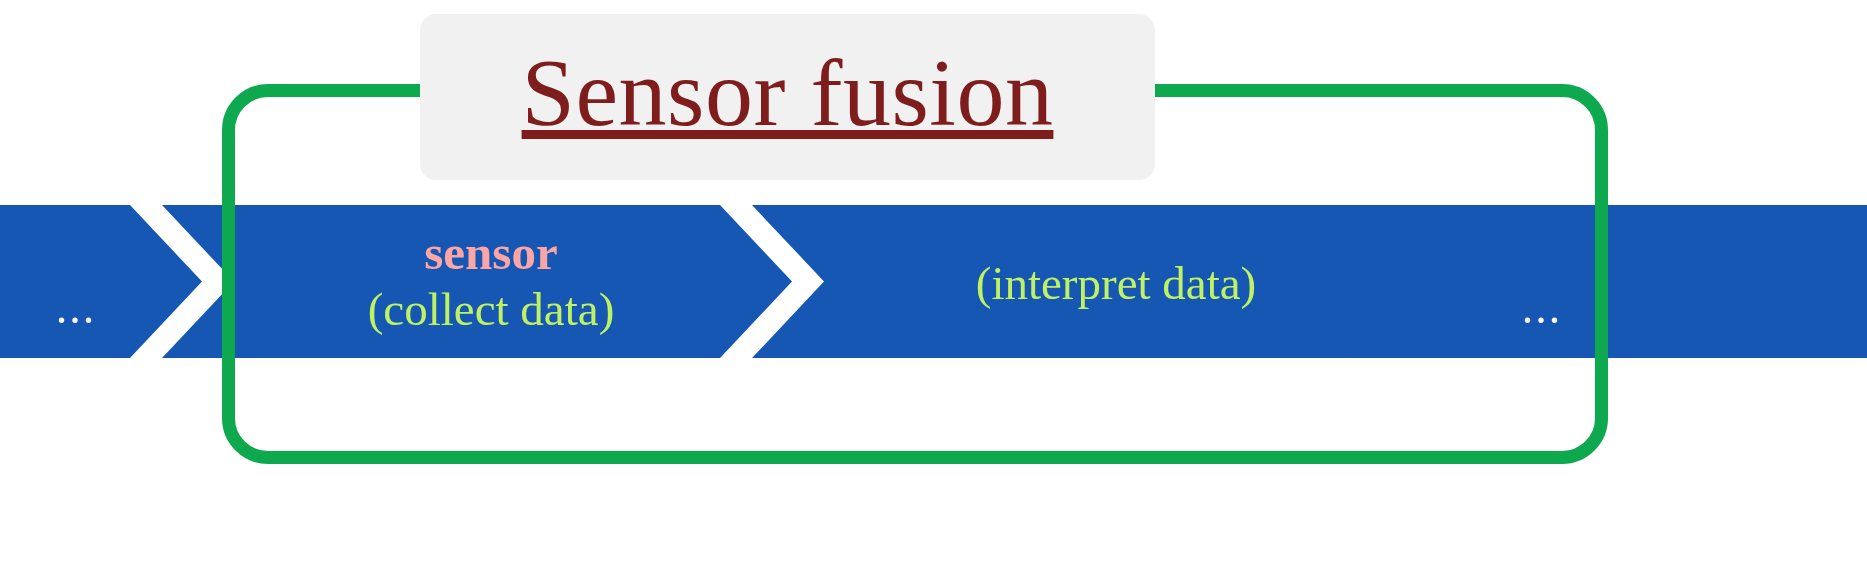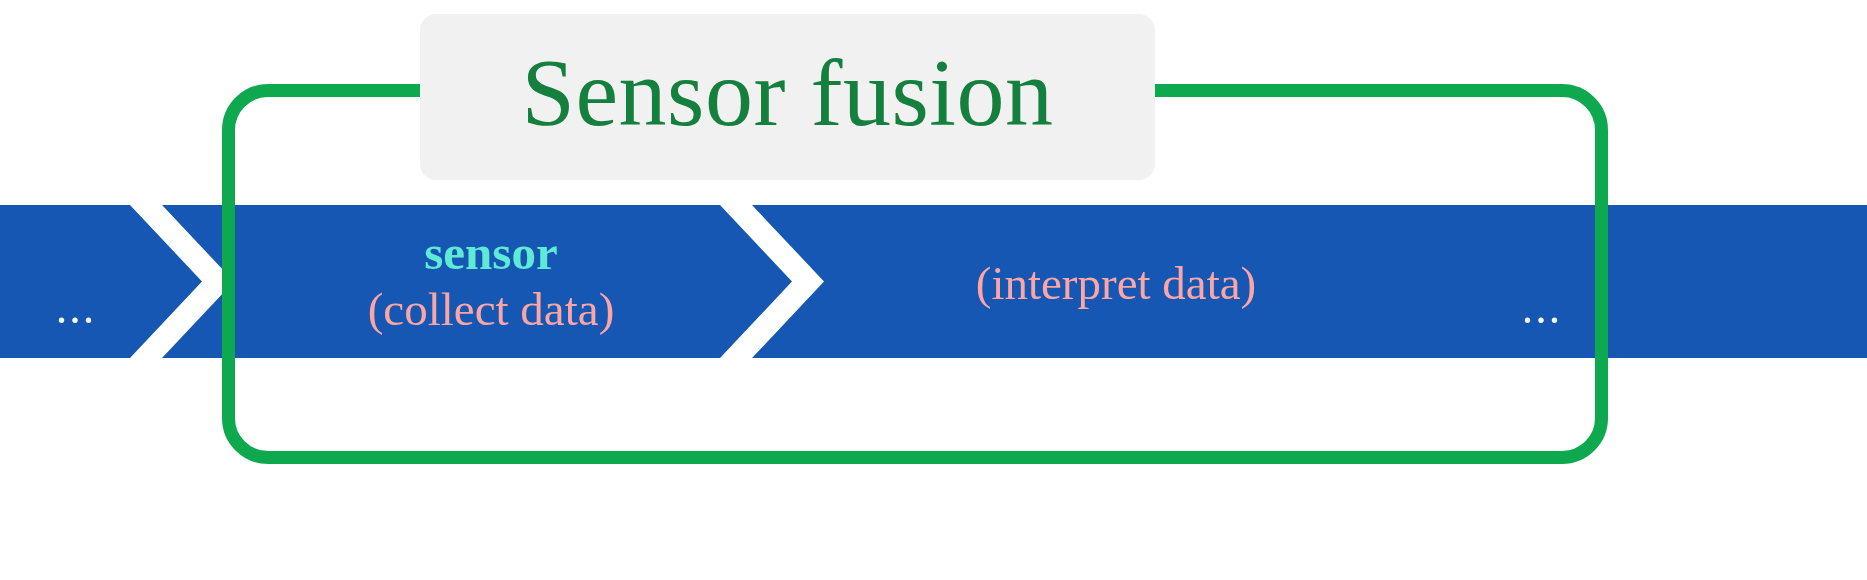--- a/index.html
+++ b/index.html
@@ -143,11 +143,12 @@
     font-family: "Liberation Serif", serif;
     font-size: 96px;
     line-height: 1;
-    color: #15803d;
+    color: #7f1d1d;
     white-space: nowrap;
     letter-spacing: 0.5px;
     position: relative;
     top: -4px;
+    text-decoration: underline;
   }
 </style>
 </head>

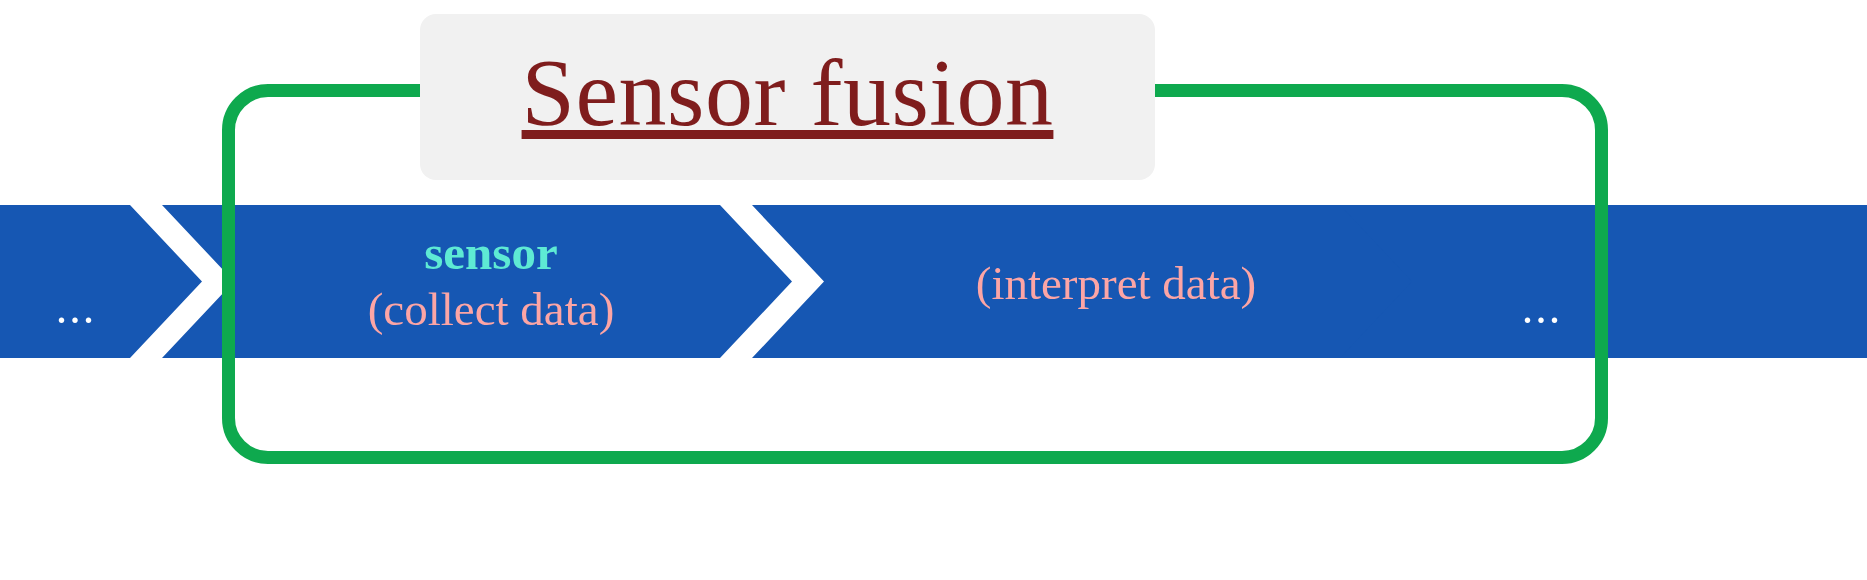--- a/index.html
+++ b/index.html
@@ -87,7 +87,7 @@
   }
 
   .chev-title {
-    color: #5eead4;
+    color: #fca5a5;
     font-weight: bold;
     font-size: 49px;
     line-height: 1.05;

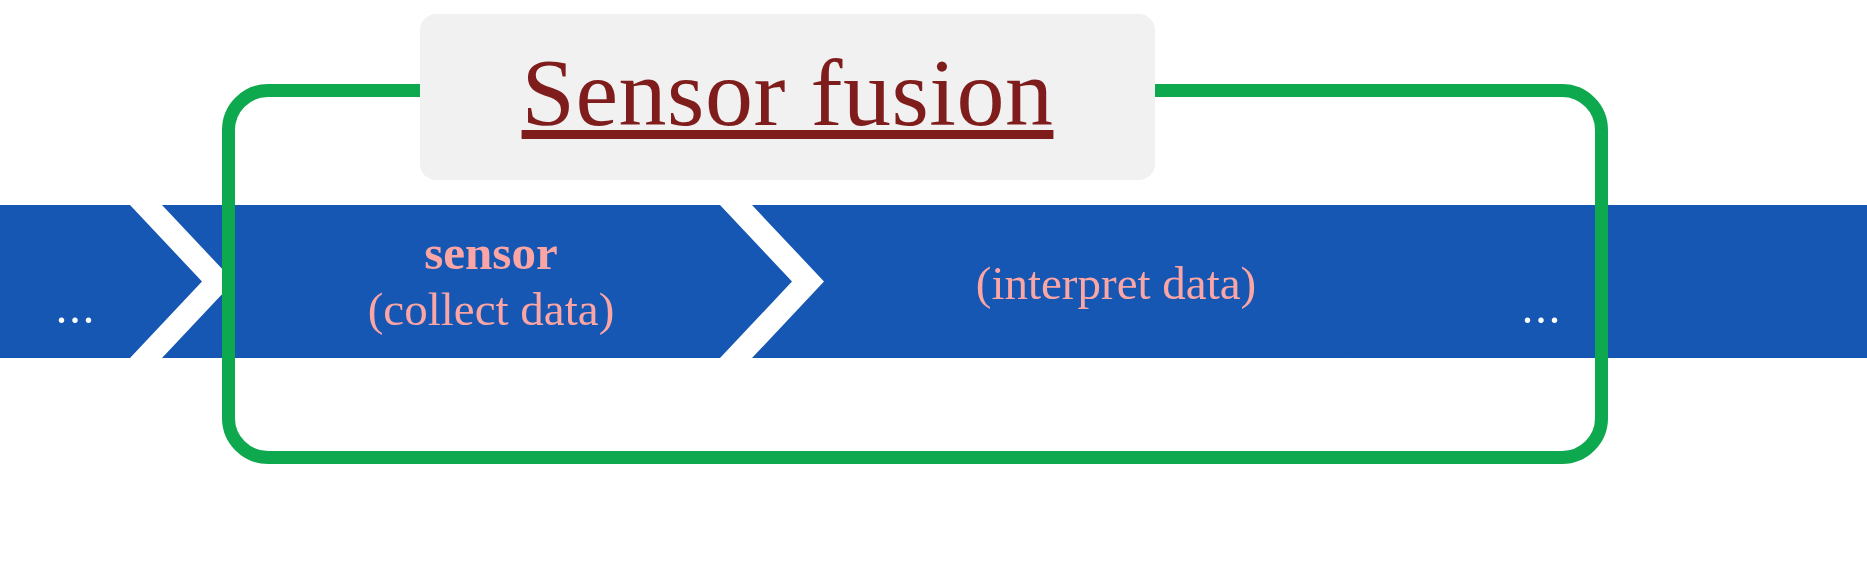--- a/index.html
+++ b/index.html
@@ -96,7 +96,7 @@
   }
 
   .chev-sub {
-    color: #fca5a5;
+    color: #bef264;
     font-size: 47px;
     line-height: 1.12;
     font-family: "Liberation Serif", serif;

